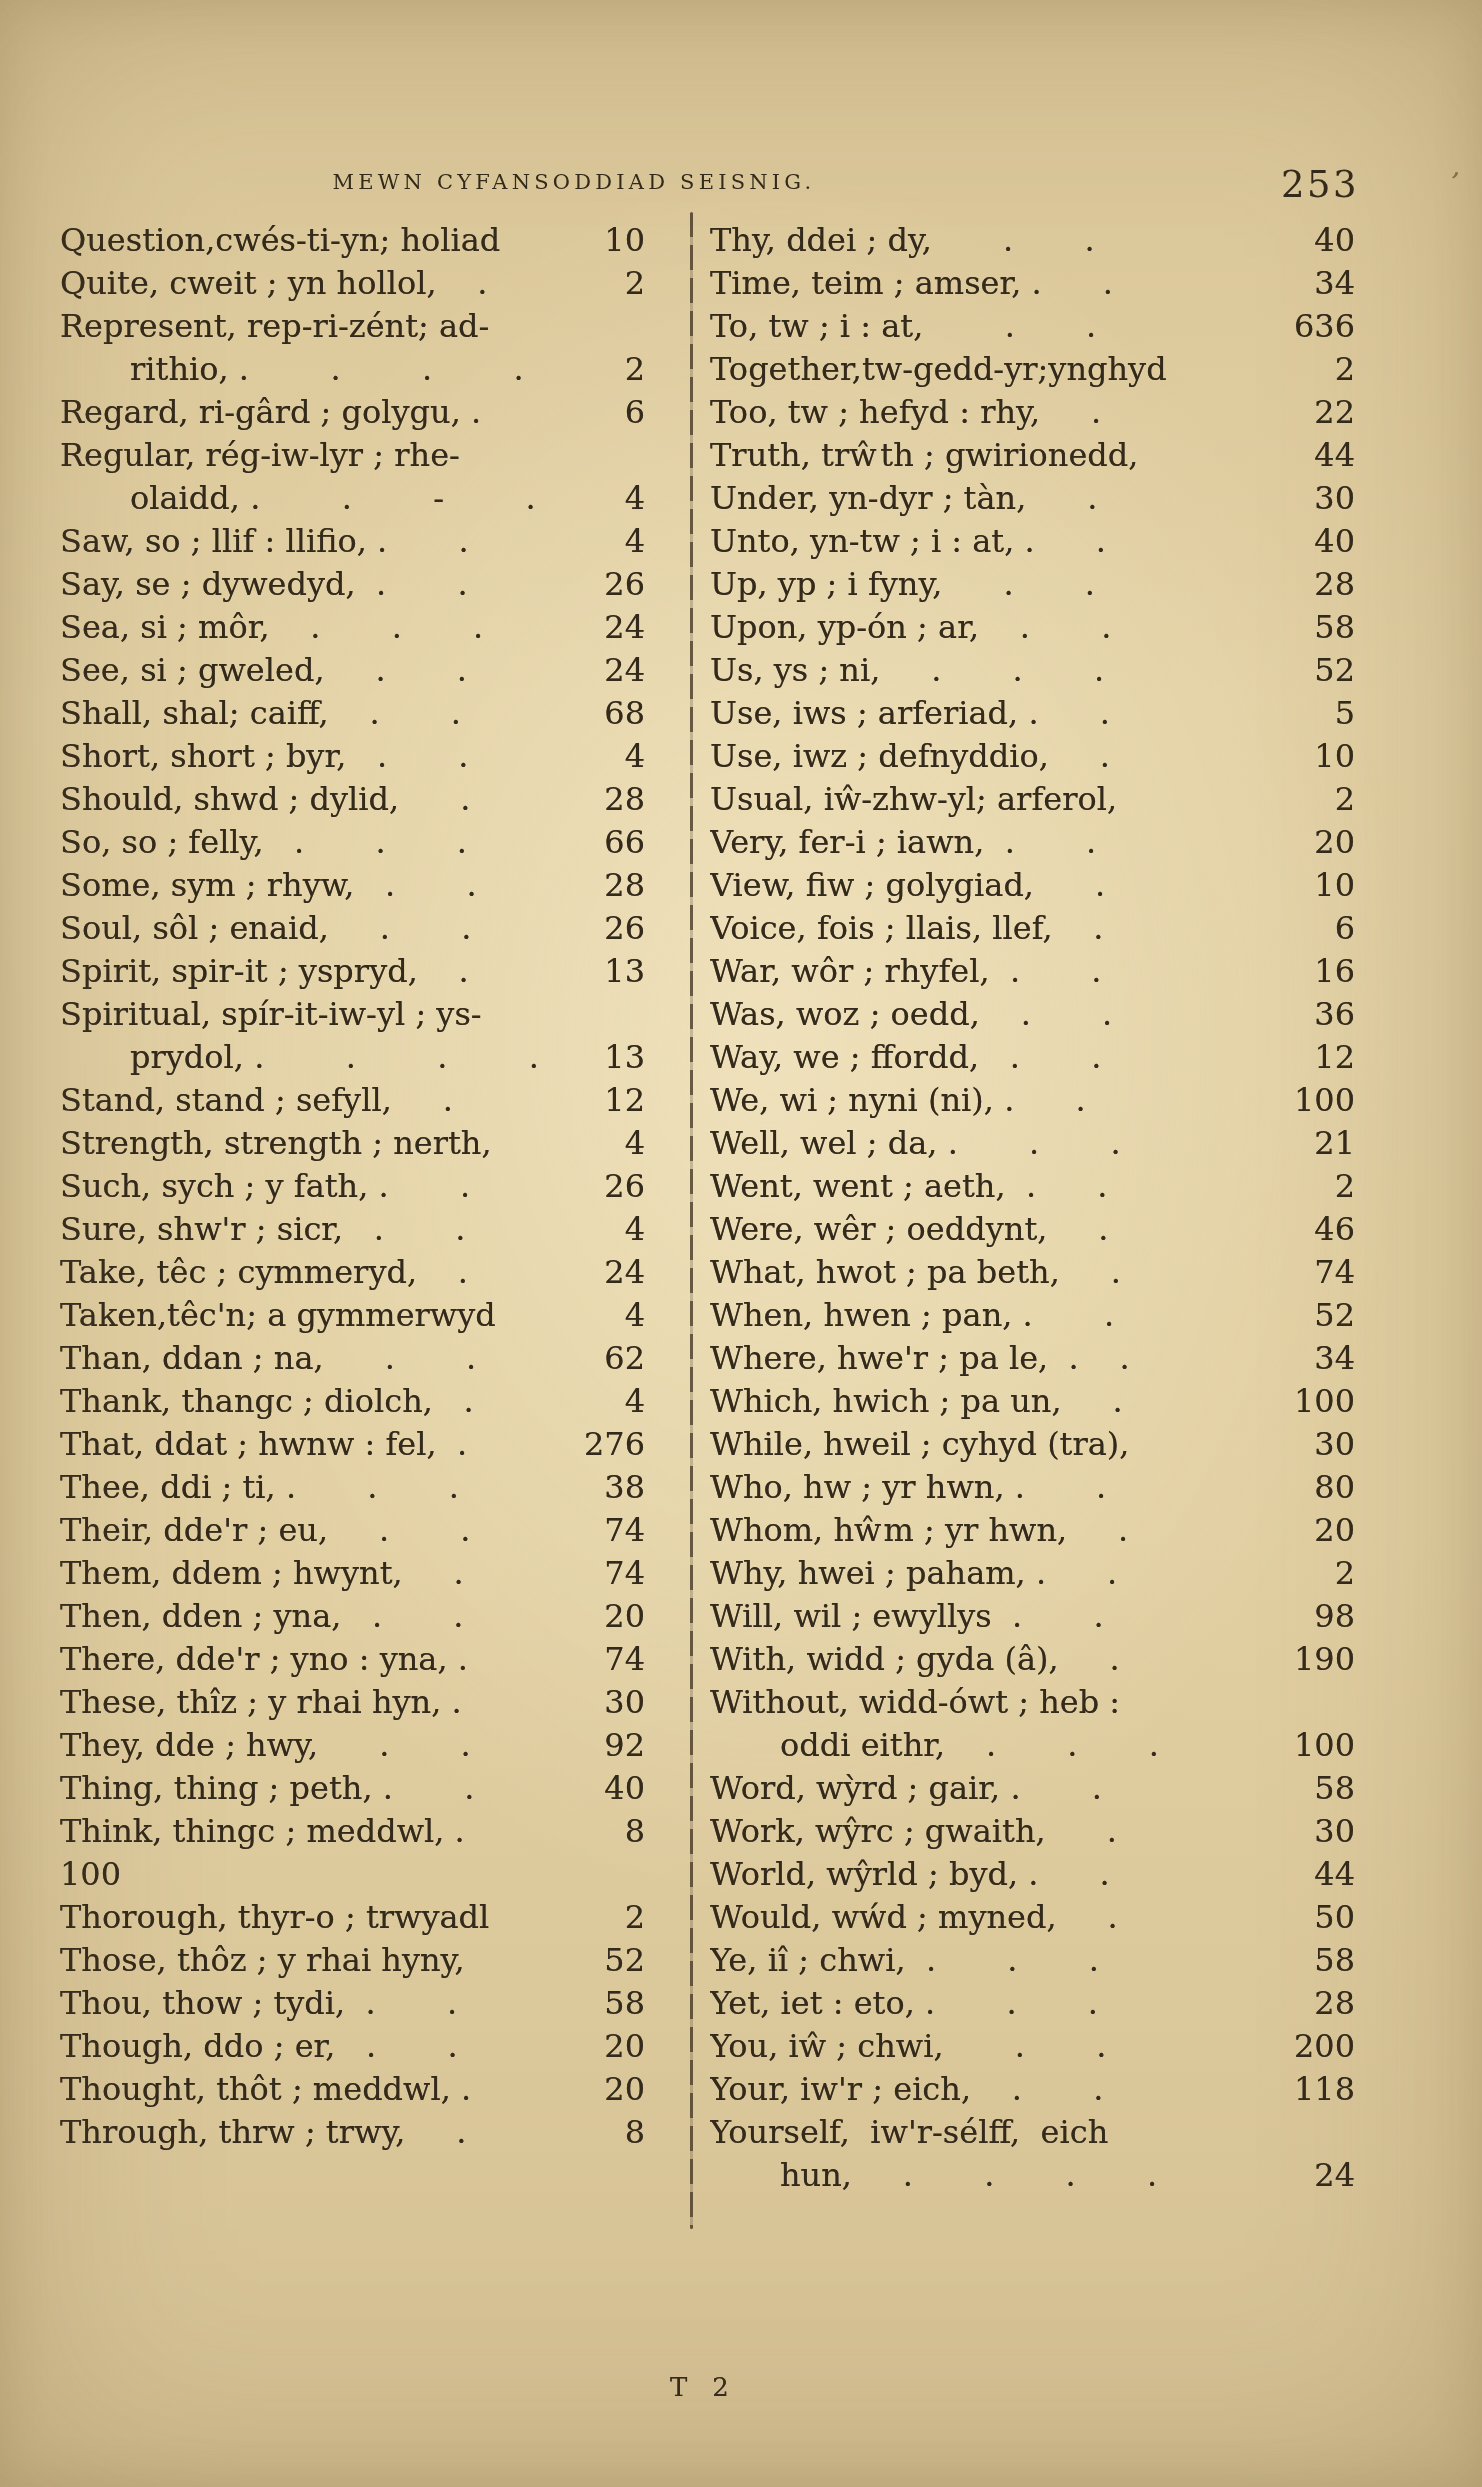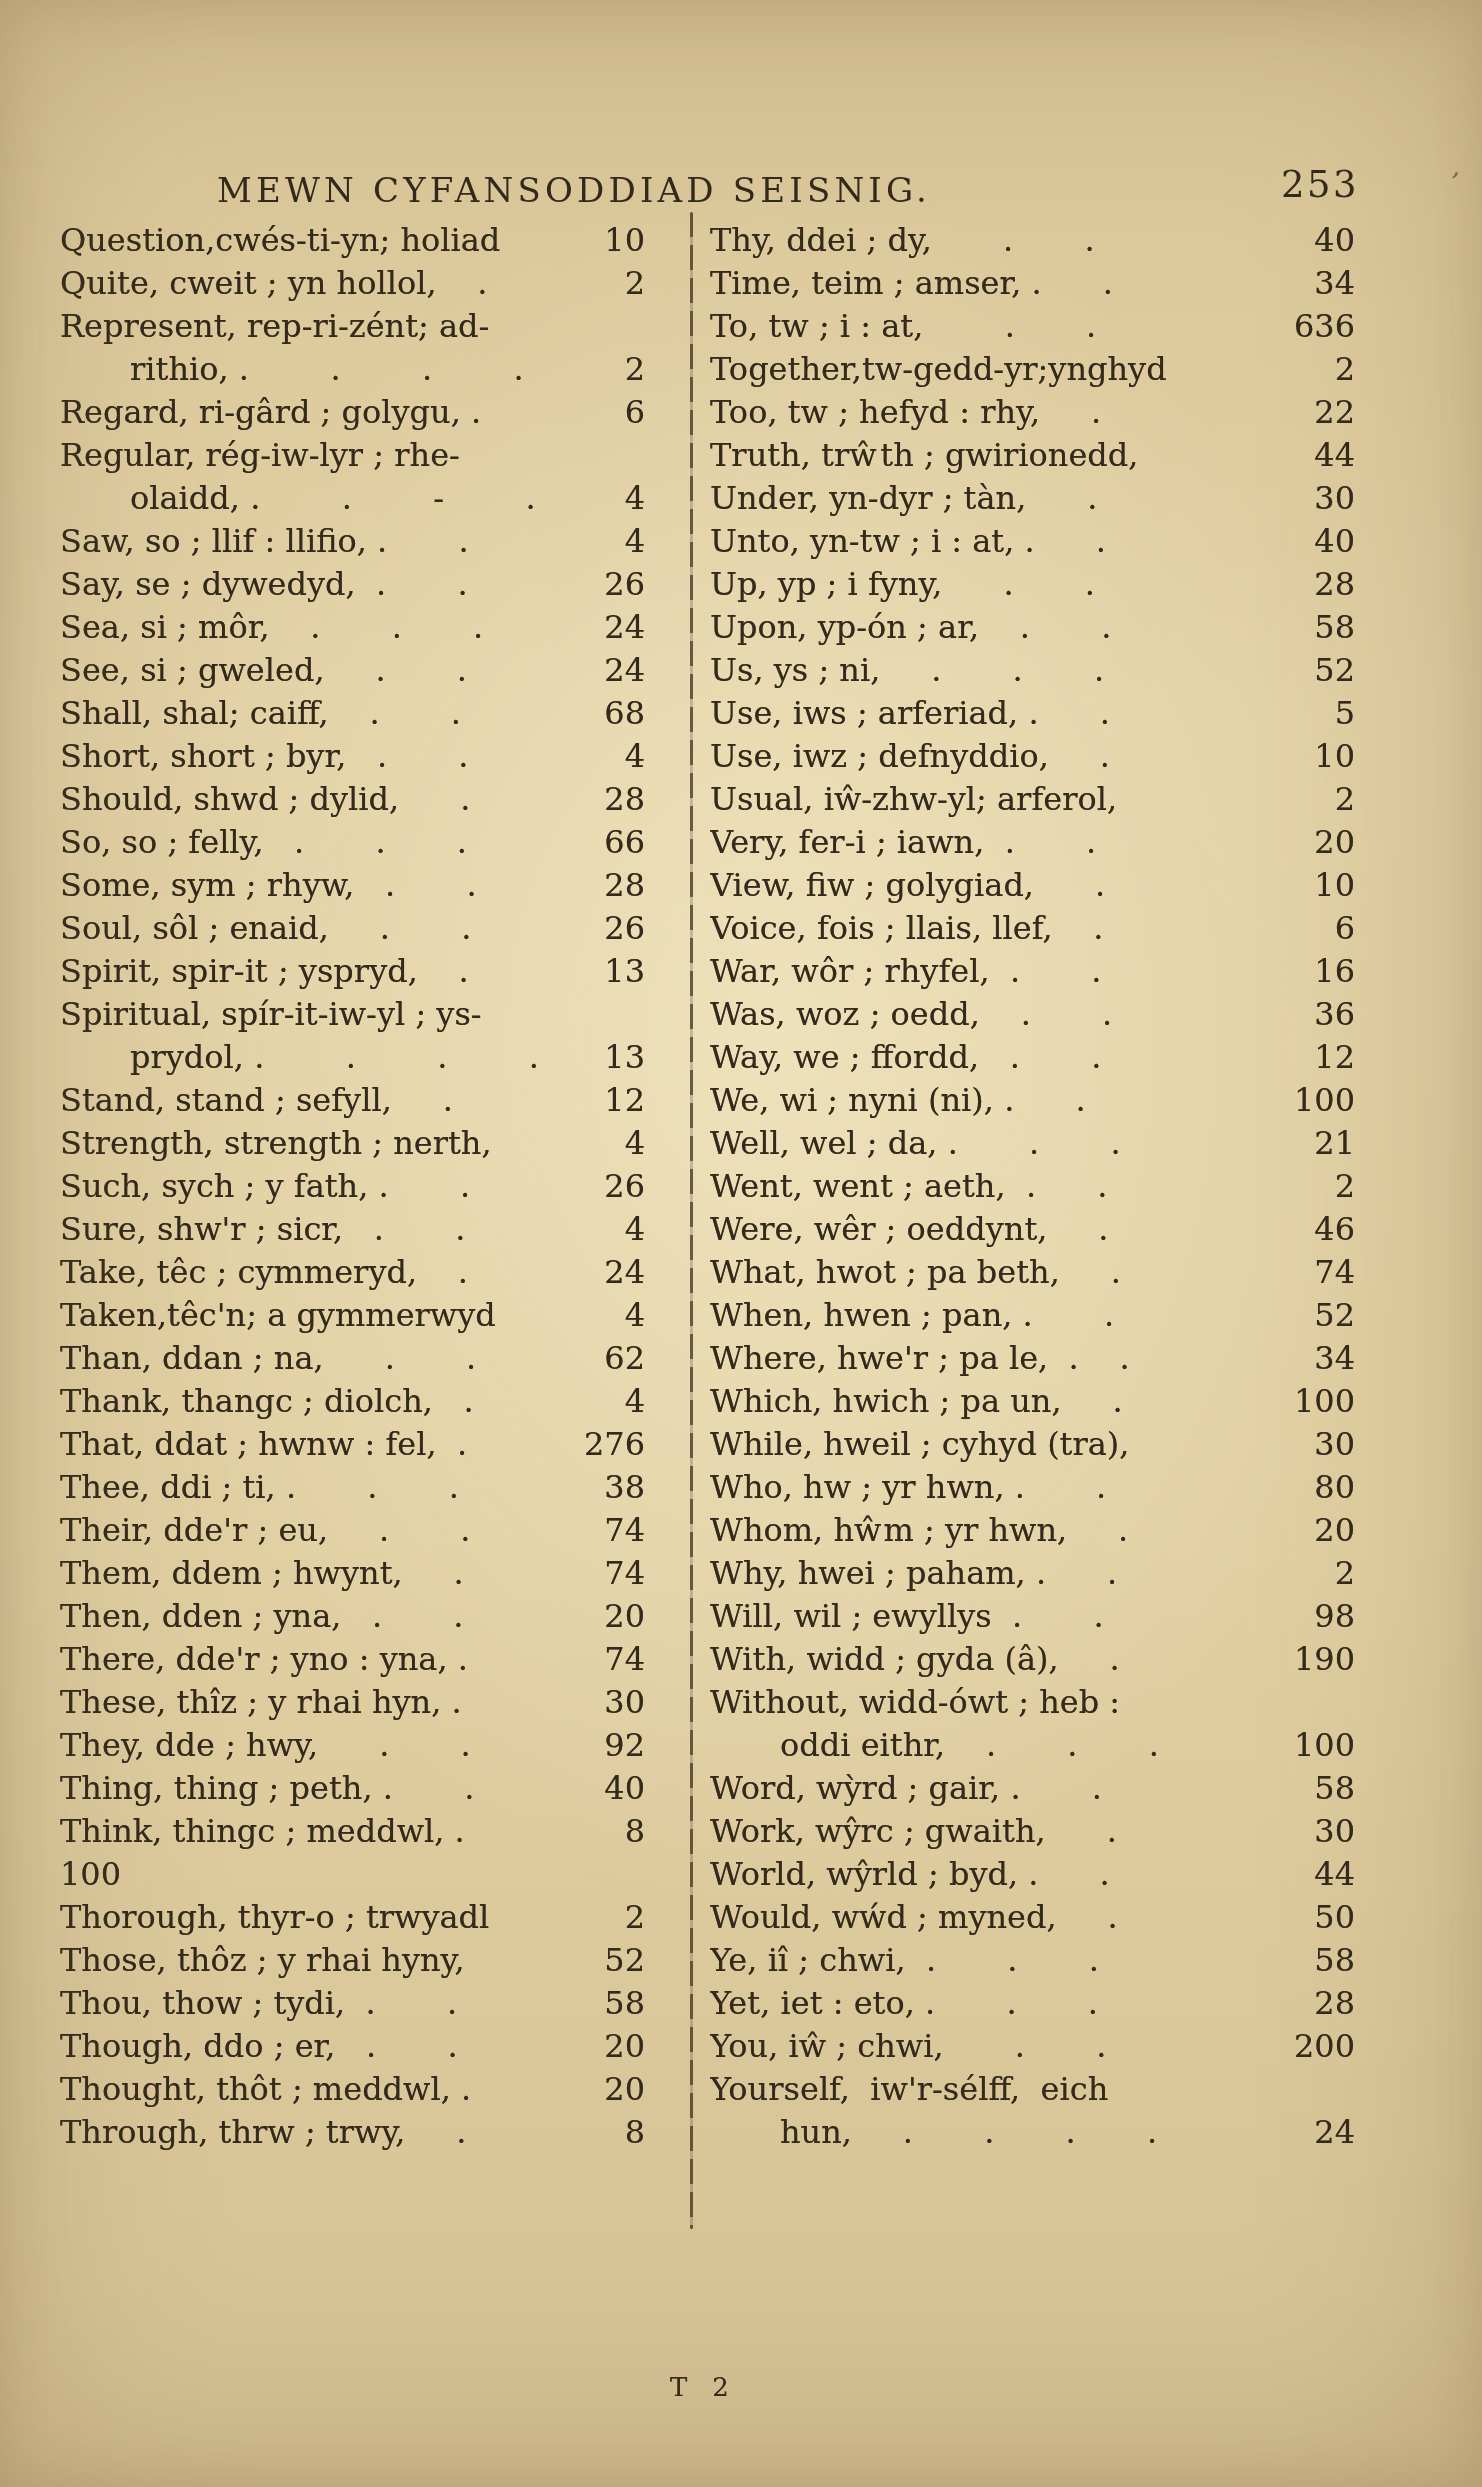--- a/index.html
+++ b/index.html
@@ -18,7 +18,7 @@
   }
   .title{
     position:absolute;top:170px;left:125px;width:898px;
-    text-align:center;font-size:34px;letter-spacing:4.2px;white-space:pre;
+    text-align:center;font-size:21px;letter-spacing:4.2px;white-space:pre;
   }
   .page-num{
     position:absolute;top:163px;left:1281px;font-size:37px;letter-spacing:2.5px;

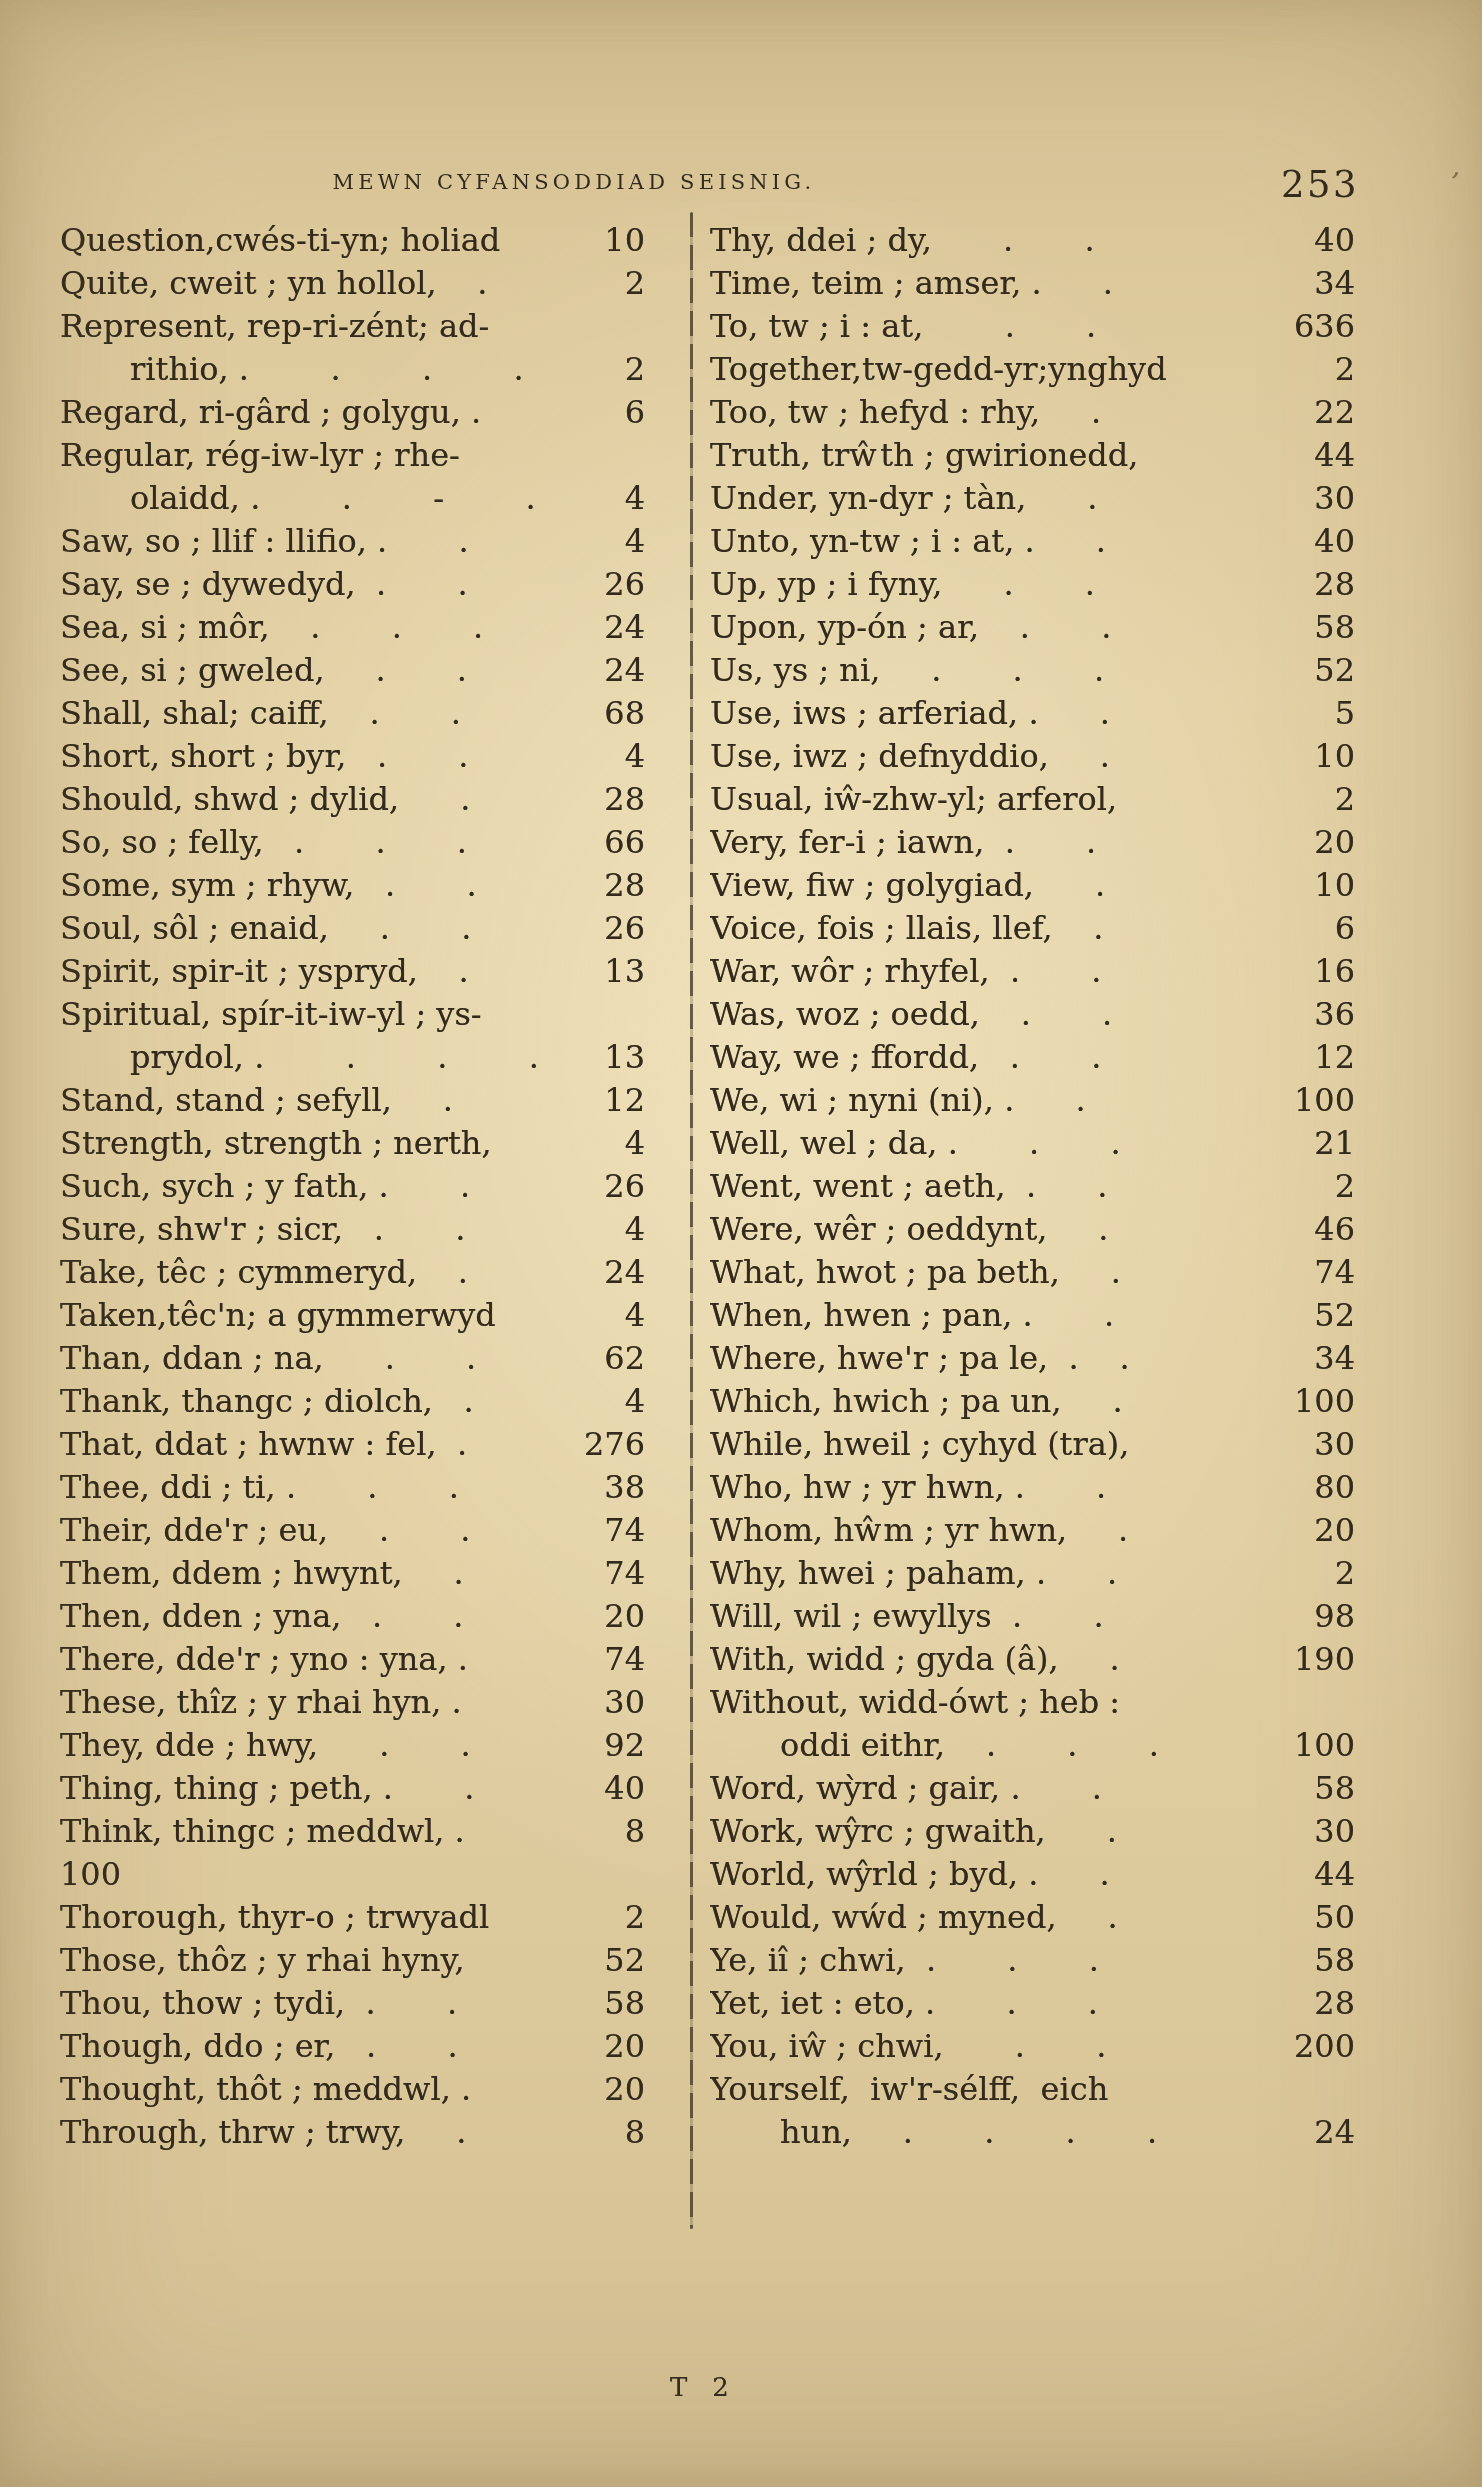--- a/index.html
+++ b/index.html
@@ -150,6 +150,7 @@
     <div class="row"><span class="etext">Ye, iî ; chwi,  .       .       .</span><span class="enum">58</span></div>
     <div class="row"><span class="etext">Yet, iet : eto, .       .       .</span><span class="enum">28</span></div>
     <div class="row"><span class="etext">You, iŵ ; chwi,       .       .</span><span class="enum">200</span></div>
+    <div class="row"><span class="etext">Your, iw'r ; eich,    .       .</span><span class="enum">118</span></div>
     <div class="row"><span class="etext">Yourself,  iw'r-sélff,  eich</span><span class="enum"></span></div>
     <div class="row indent"><span class="etext">hun,     .       .       .       .</span><span class="enum">24</span></div>
   </div>

